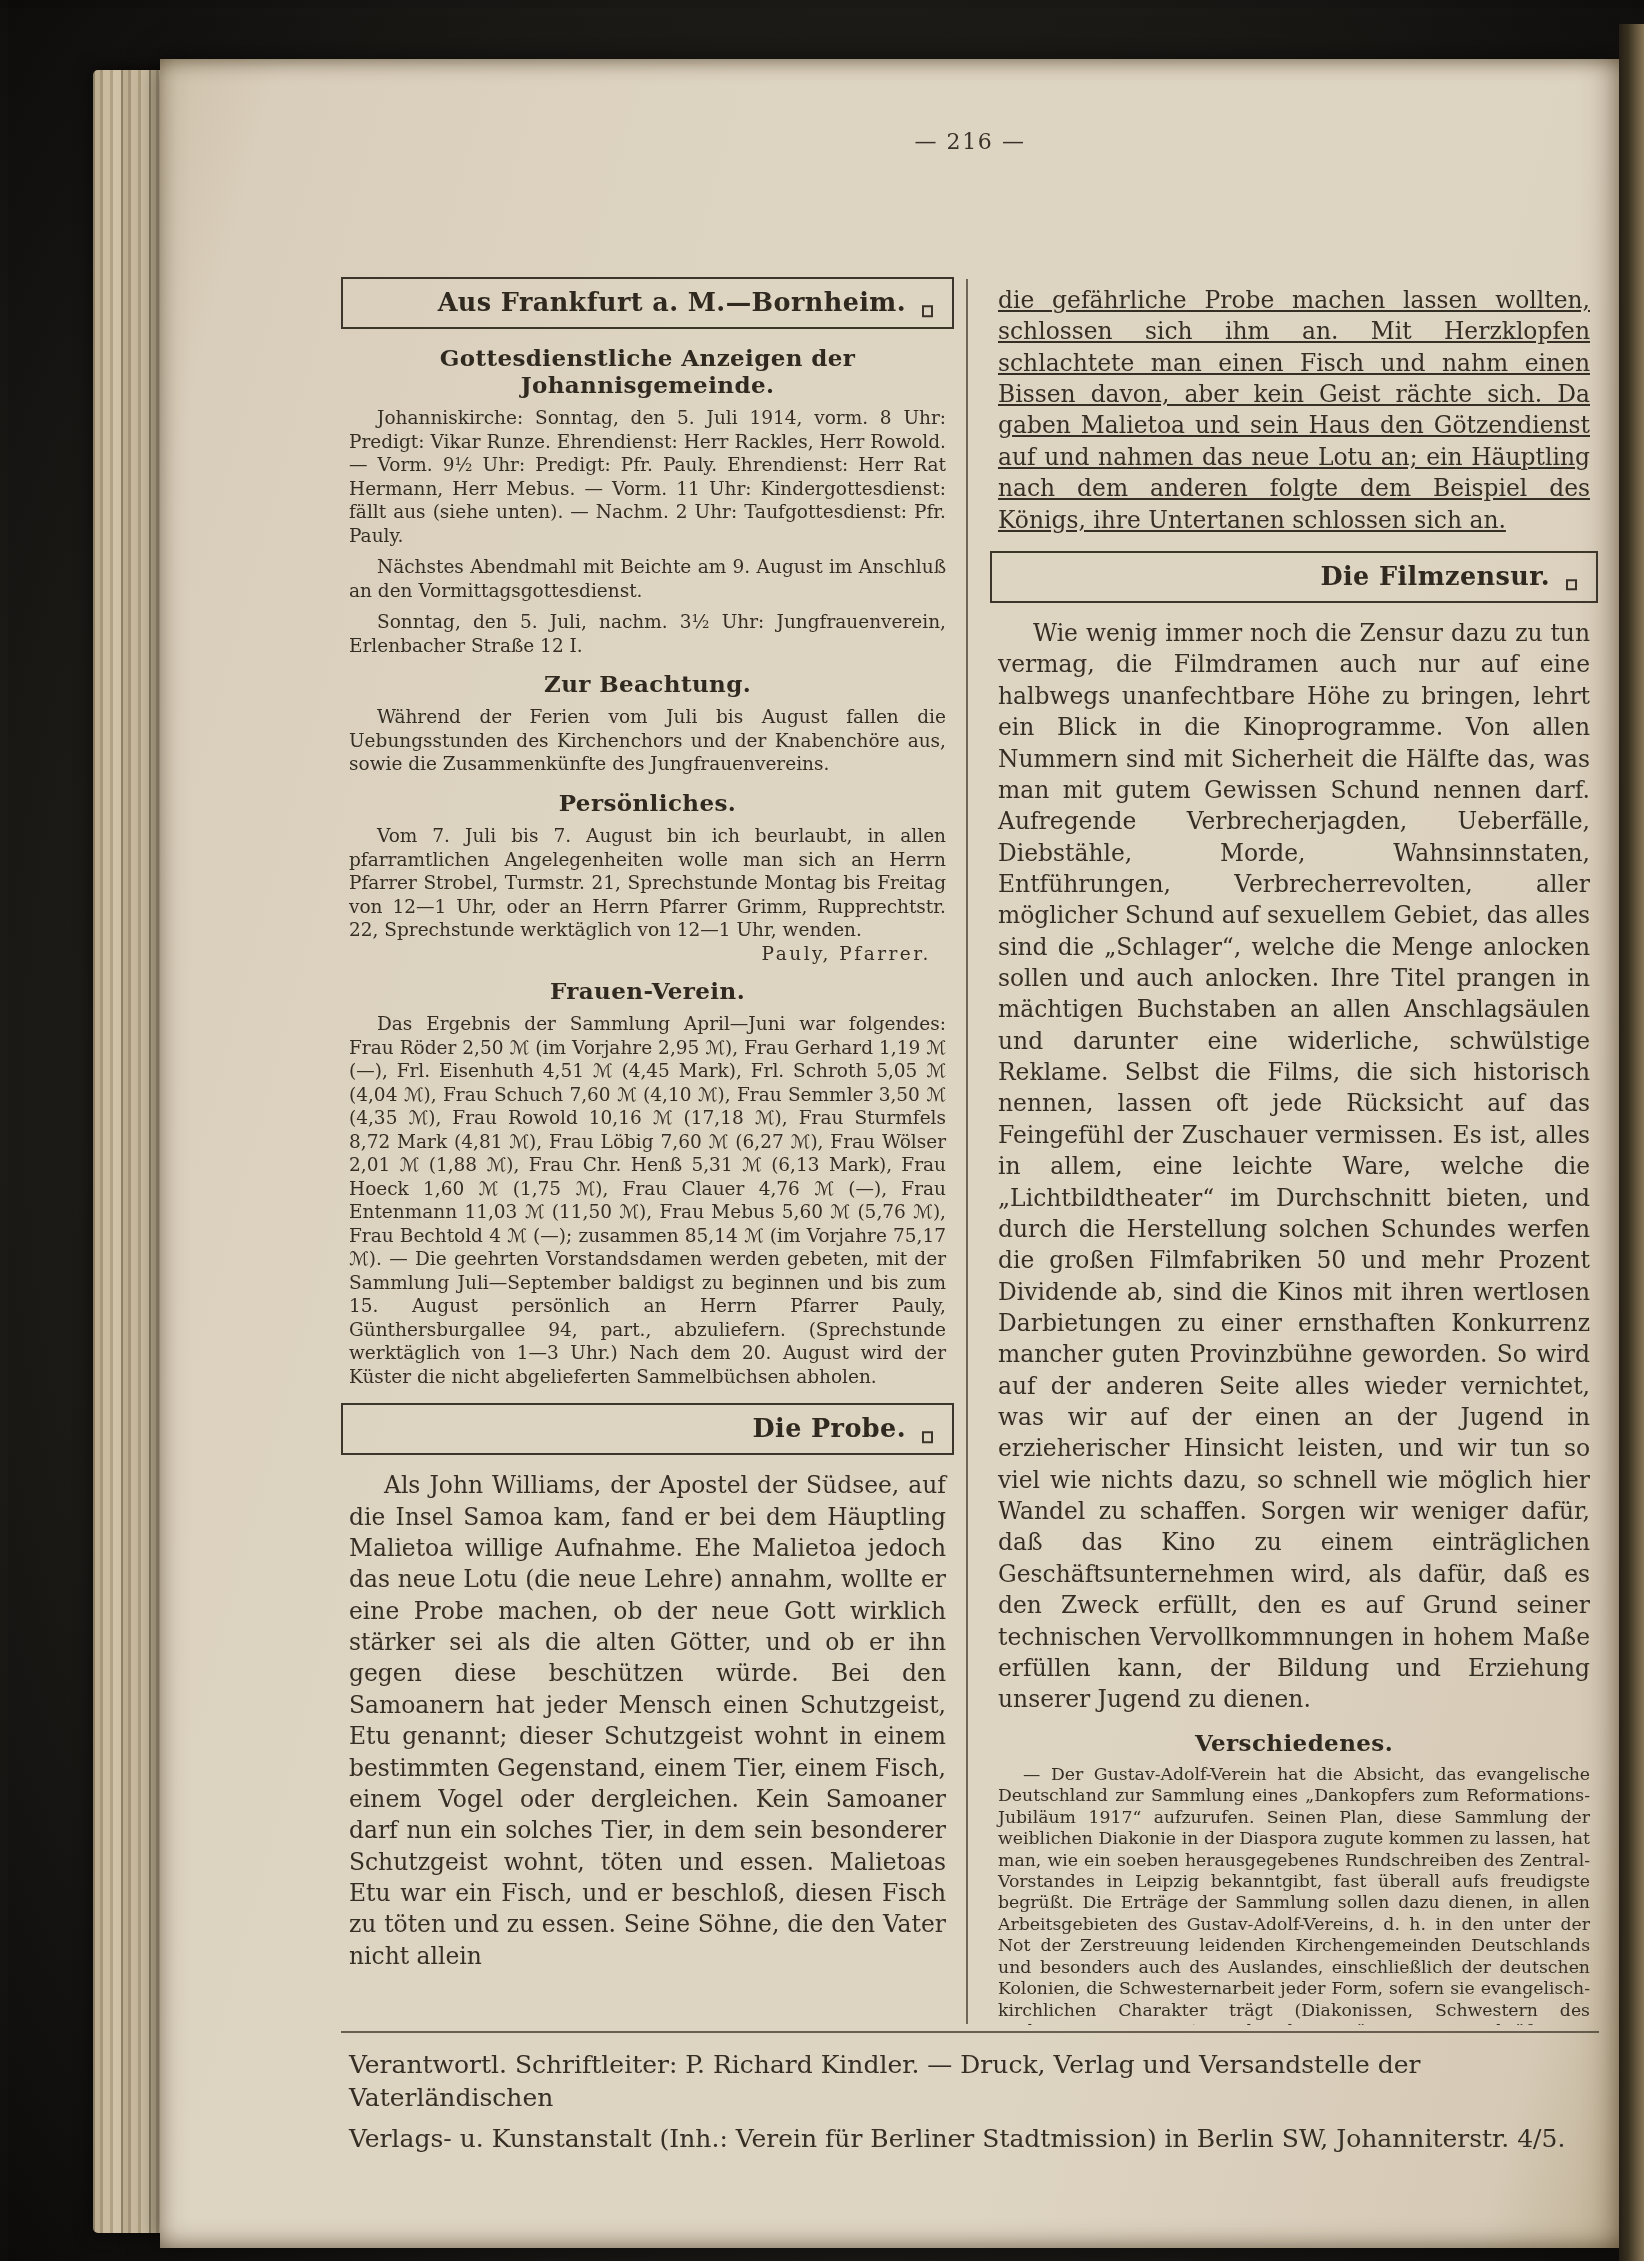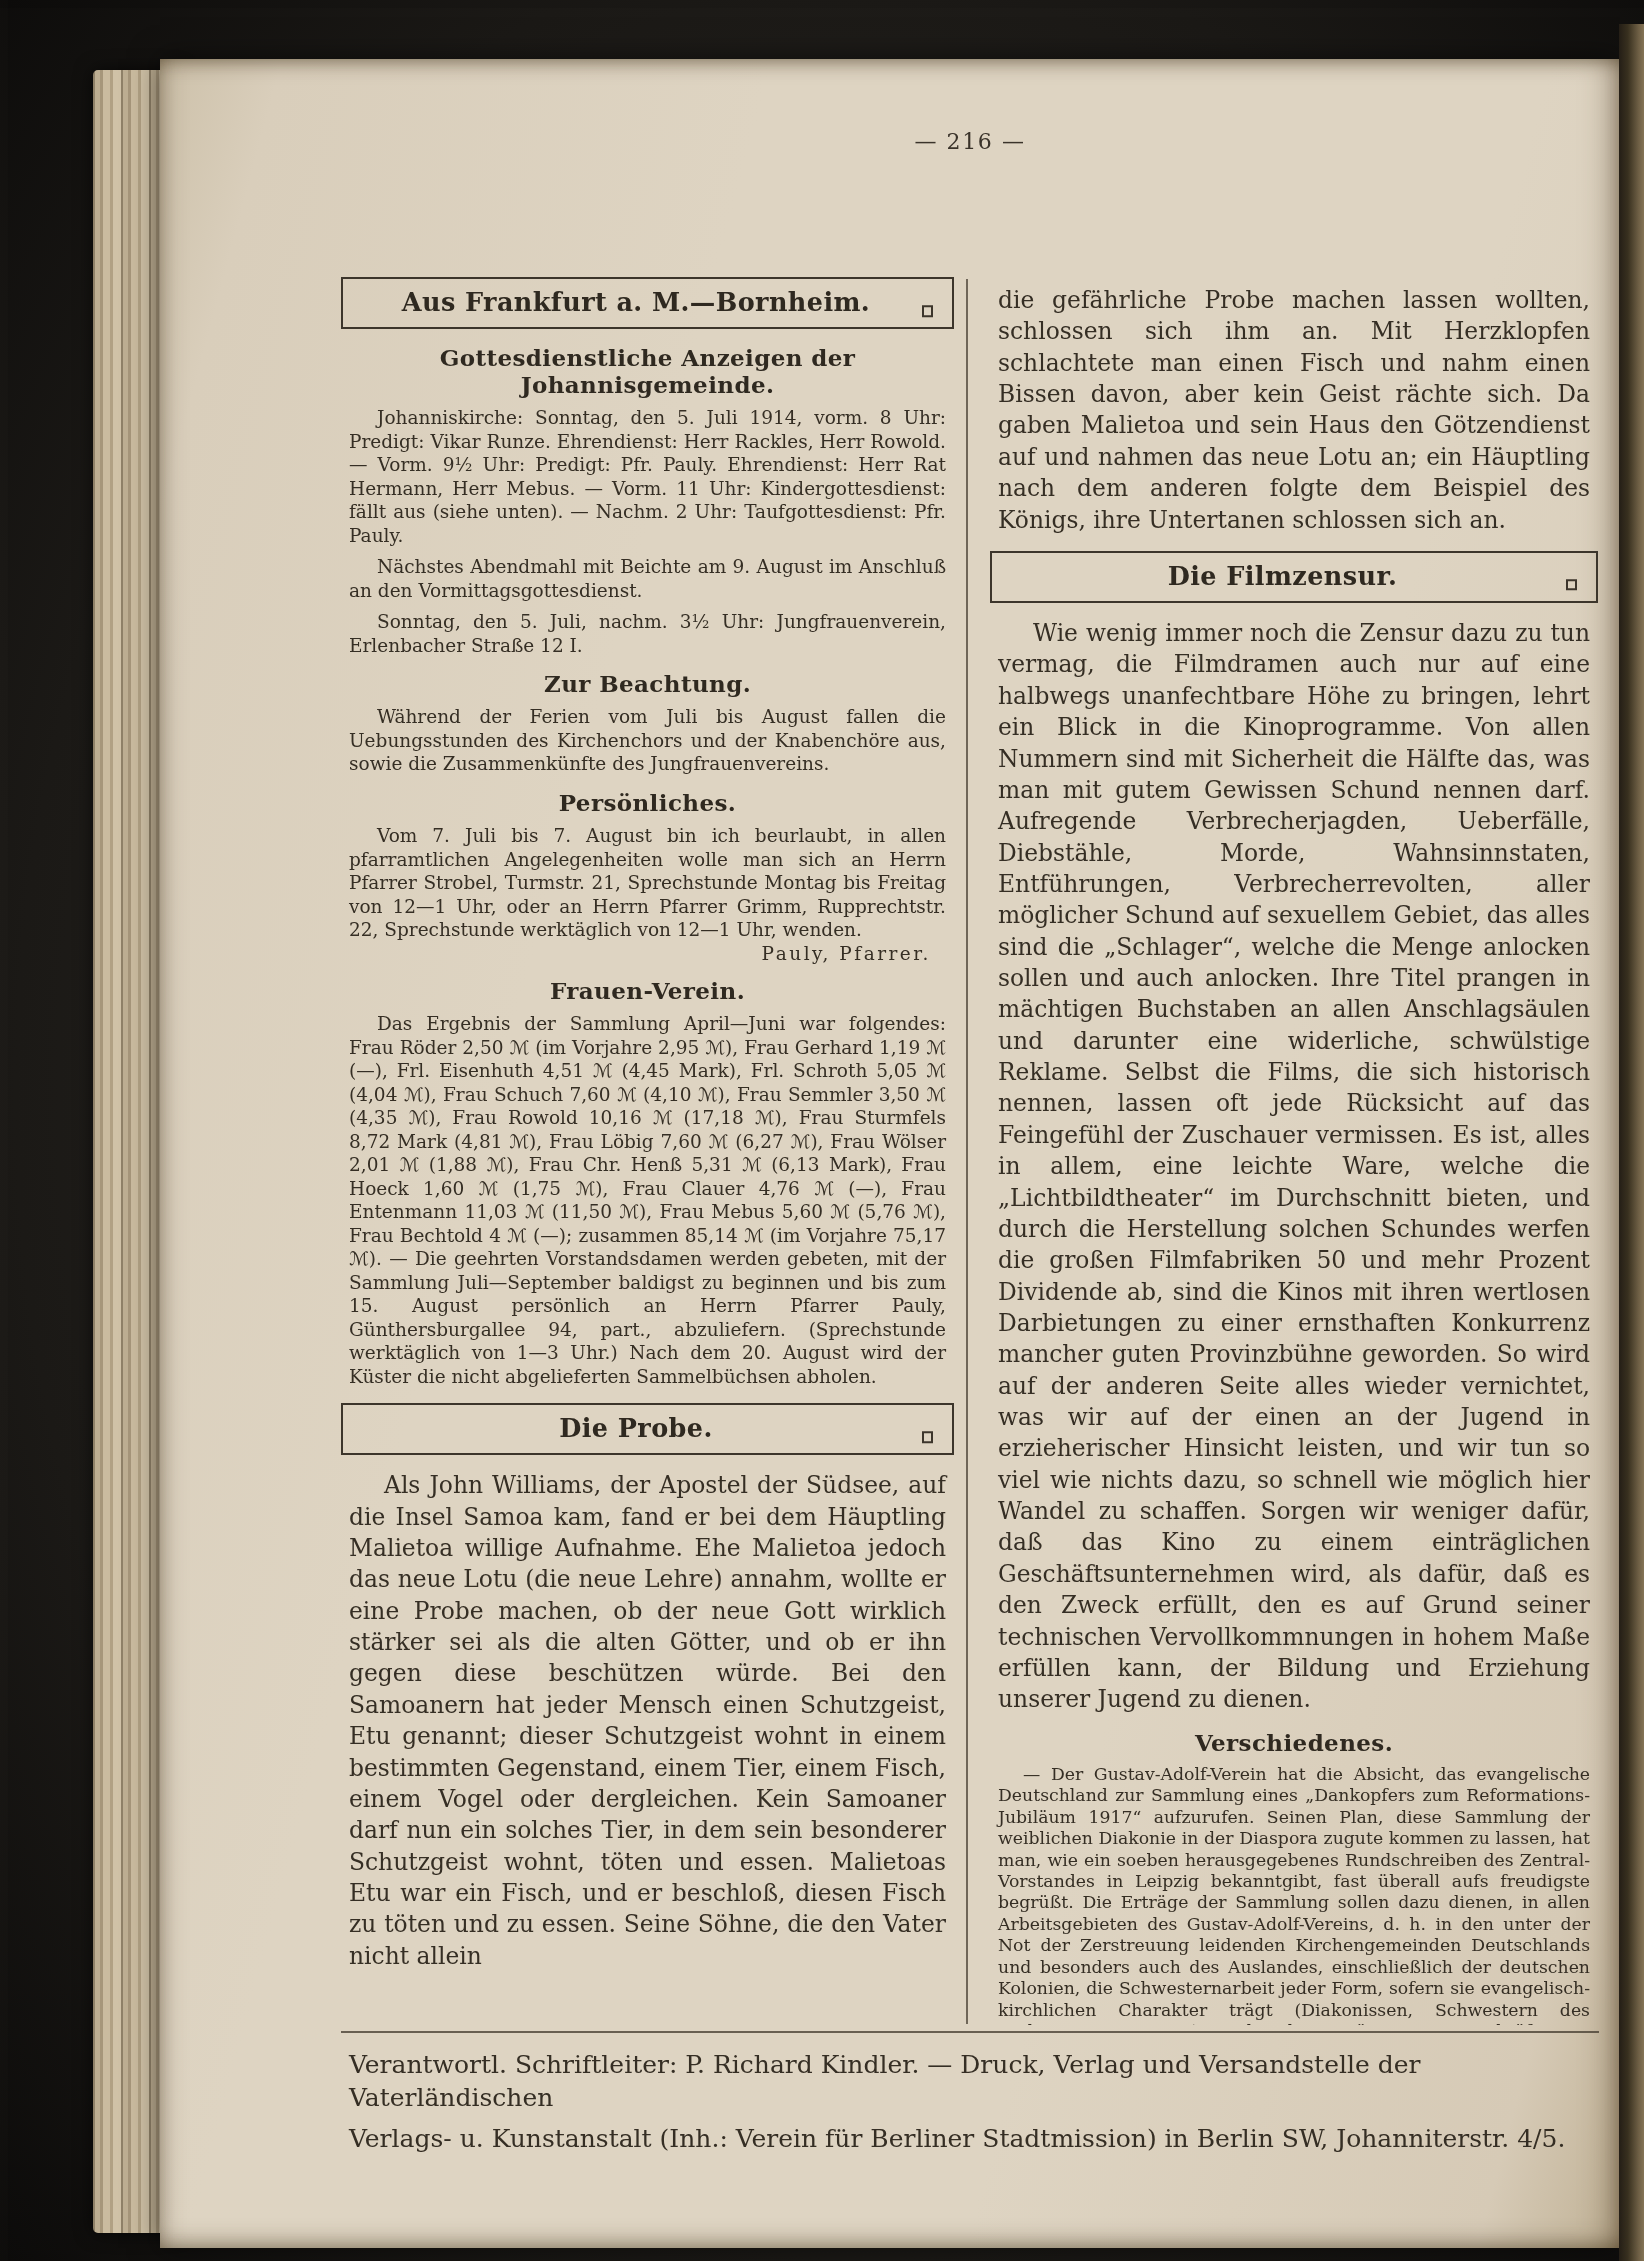--- a/index.html
+++ b/index.html
@@ -66,7 +66,7 @@
   .boxhead {
     border:2.5px solid #3c352b; position:relative;
     padding:8.2px 38px 10px 15px; margin:0 0 15px;
-    text-align:center; font-size:25.5px; font-weight:bold; color:#2f2920;
+    text-align:right; font-size:25.5px; font-weight:bold; color:#2f2920;
     text-indent:0; letter-spacing:0.4px;
   }
   .boxhead.mid { margin-top:15px; }

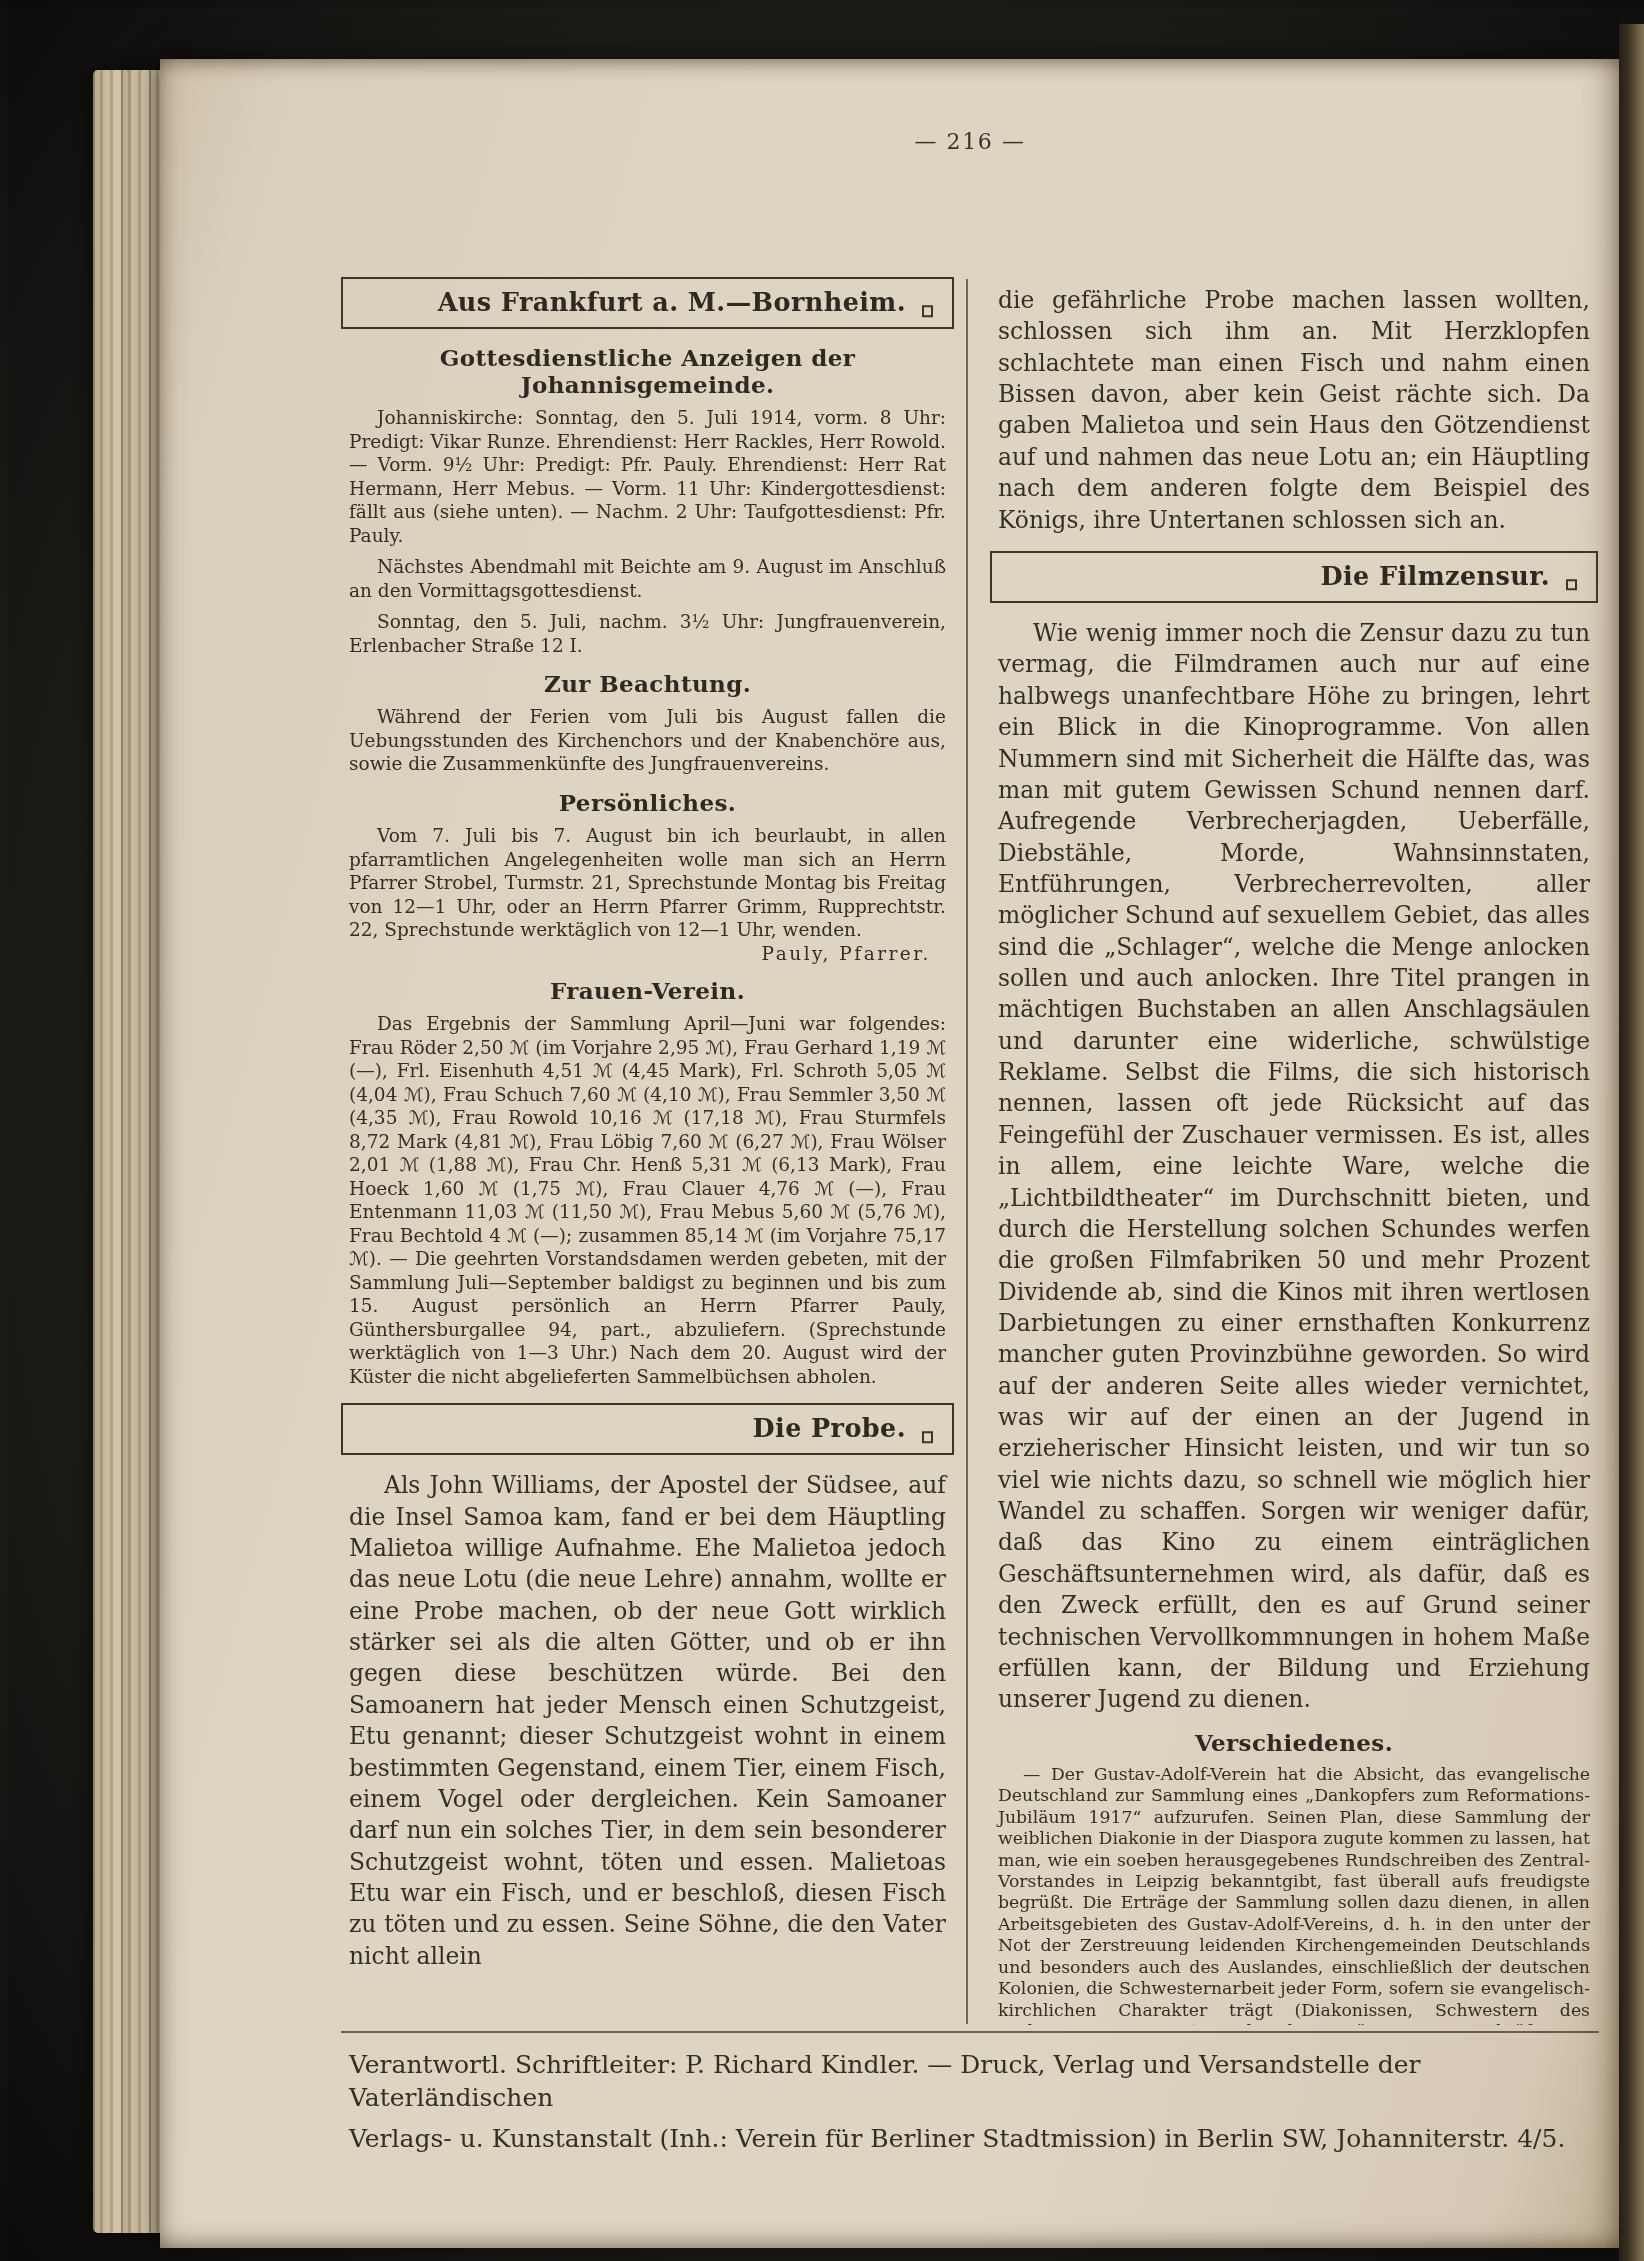--- a/index.html
+++ b/index.html
@@ -122,7 +122,7 @@
 
   <div class="col col-right">
 
-    <p class="lg" style="text-indent:0;">die gefährliche Probe machen lassen wollten, schlossen sich ihm an. Mit Herzklopfen schlachtete man einen Fisch und nahm einen Bissen davon, aber kein Geist rächte sich. Da gaben Malietoa und sein Haus den Götzendienst auf und nahmen das neue Lotu an; ein Häuptling nach dem anderen folgte dem Beispiel des Königs, ihre Untertanen schlossen sich an.</p>
+    <p class="lg" style="text-indent:0;text-decoration:underline;">die gefährliche Probe machen lassen wollten, schlossen sich ihm an. Mit Herzklopfen schlachtete man einen Fisch und nahm einen Bissen davon, aber kein Geist rächte sich. Da gaben Malietoa und sein Haus den Götzendienst auf und nahmen das neue Lotu an; ein Häuptling nach dem anderen folgte dem Beispiel des Königs, ihre Untertanen schlossen sich an.</p>
 
     <div class="boxhead mid">
       <span>Die Filmzensur.</span>

